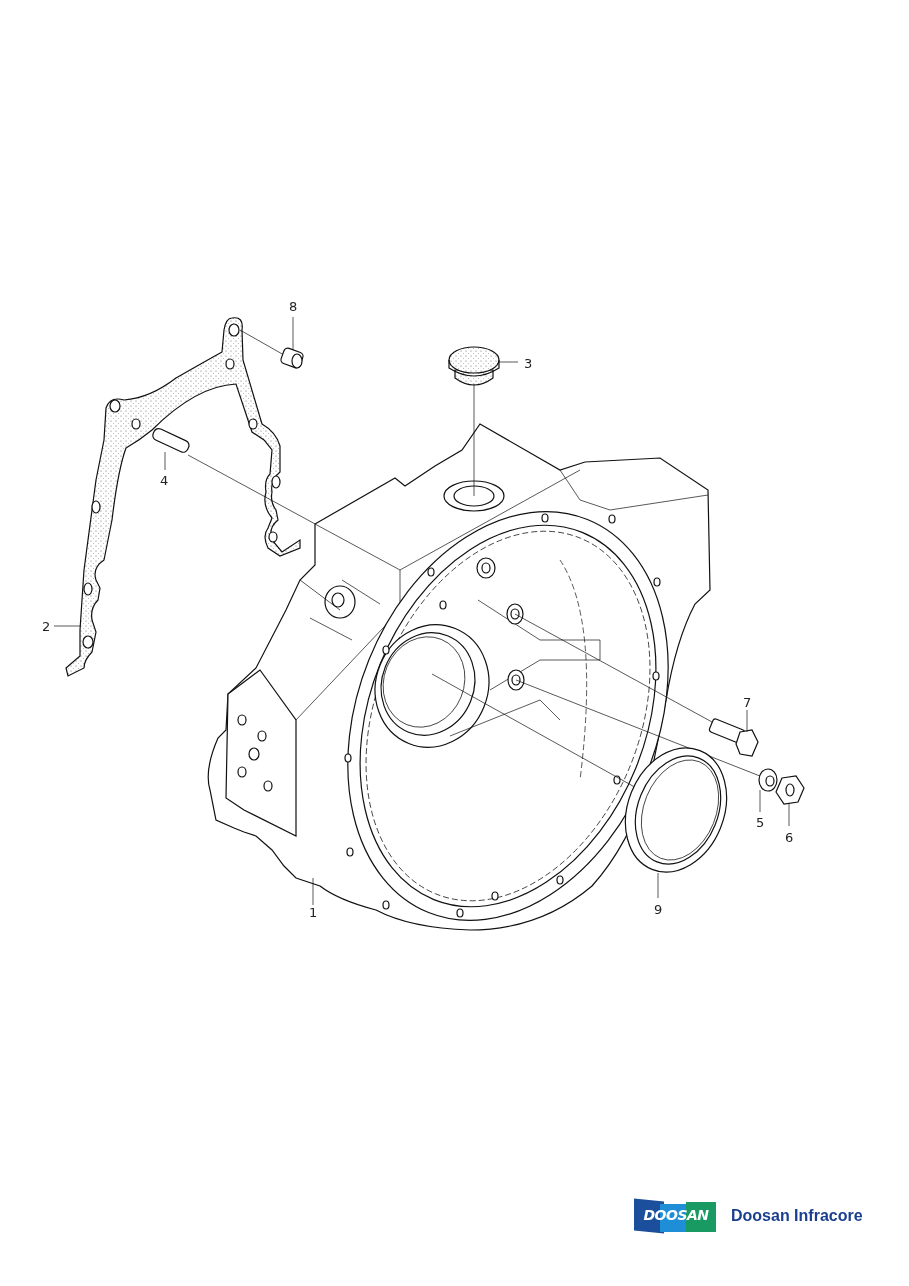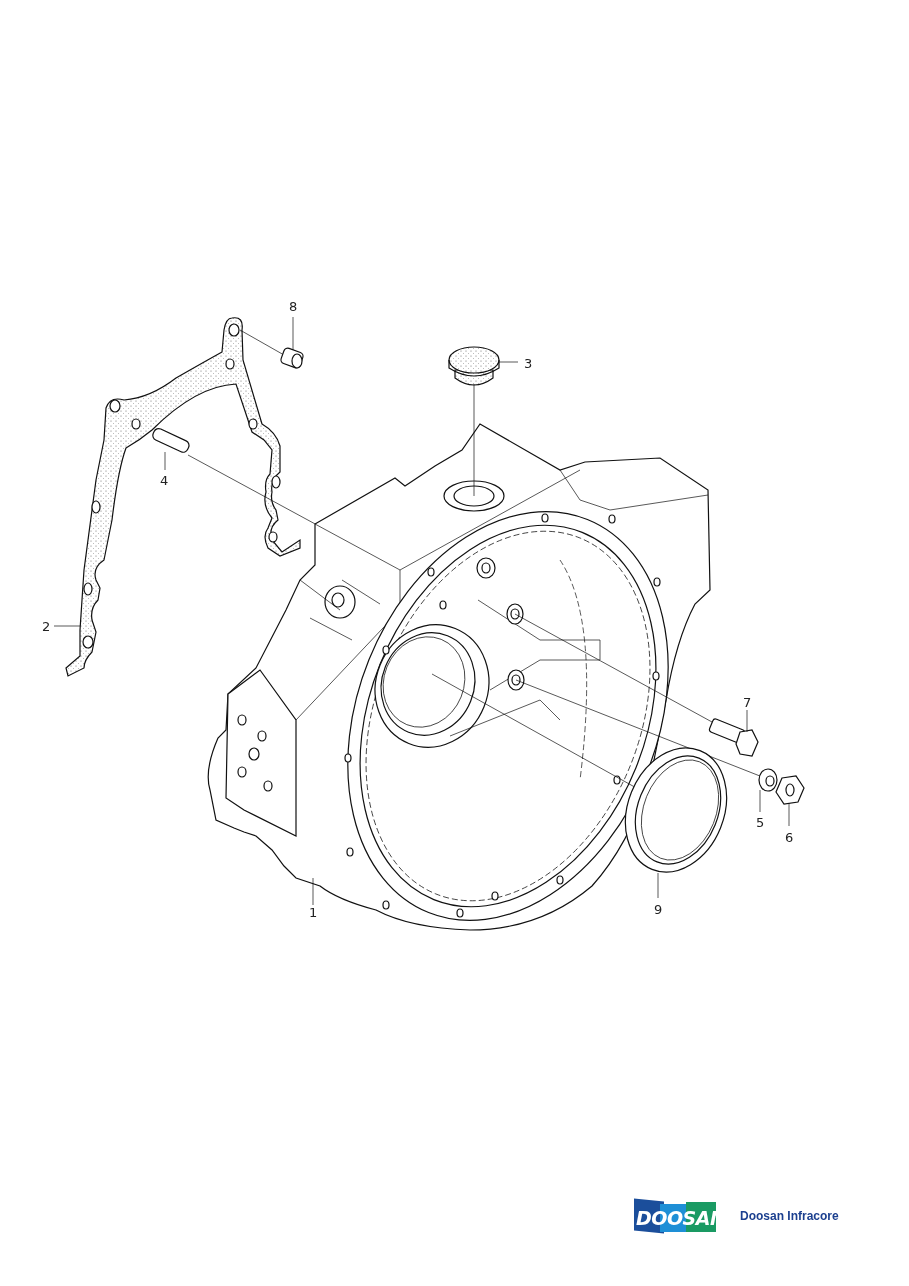--- a/index.html
+++ b/index.html
@@ -16,7 +16,7 @@
     .lm1 { position: absolute; left: 0; top: 0; width: 30px; height: 32px; background: #1b4e9b; transform: skewY(6deg); }
     .lm2 { position: absolute; left: 26px; top: 4px; width: 30px; height: 28px; background: #1e8fd6; }
     .lm3 { position: absolute; left: 52px; top: 2px; width: 30px; height: 30px; background: #1a9a63; }
-    .logo-word { position: absolute; left: 2px; top: 7px; width: 80px; text-align: center; color: #fff; font-weight: bold; font-style: italic; font-size: 19px; font-family: "DejaVu Sans", sans-serif; letter-spacing: -0.5px; }
+    .logo-word { position: absolute; left: 2px; top: 7px; width: 80px; text-align: center; color: #fff; font-weight: bold; font-style: italic; font-size: 14px; font-family: "DejaVu Sans", sans-serif; letter-spacing: -0.5px; }
     .logo-company { margin-left: 24px; color: #1b3f8f; font-weight: bold; font-size: 12px; font-family: "Liberation Sans", sans-serif; }
   </style>
 </head>

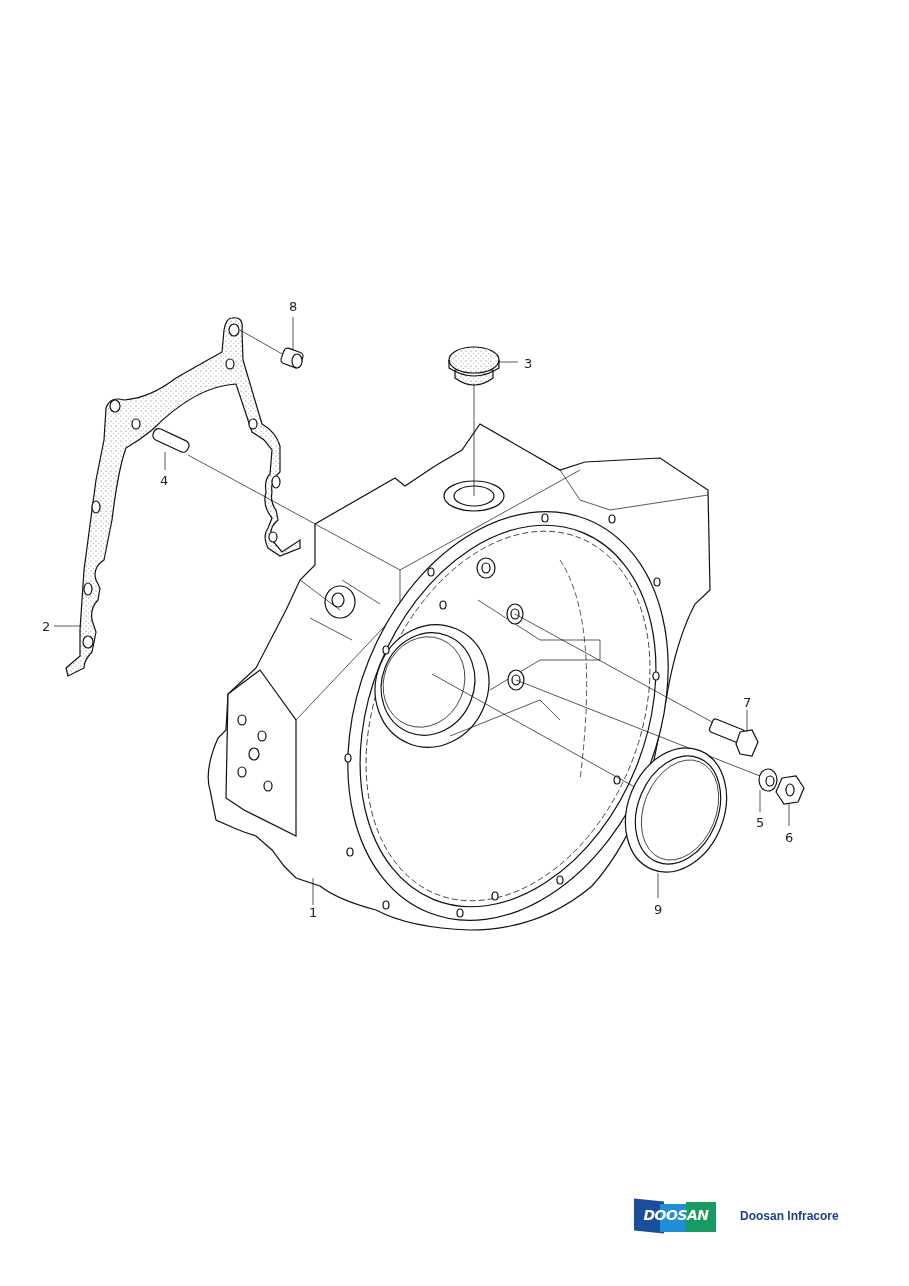--- a/index.html
+++ b/index.html
@@ -17,7 +17,7 @@
     .lm2 { position: absolute; left: 26px; top: 4px; width: 30px; height: 28px; background: #1e8fd6; }
     .lm3 { position: absolute; left: 52px; top: 2px; width: 30px; height: 30px; background: #1a9a63; }
     .logo-word { position: absolute; left: 2px; top: 7px; width: 80px; text-align: center; color: #fff; font-weight: bold; font-style: italic; font-size: 14px; font-family: "DejaVu Sans", sans-serif; letter-spacing: -0.5px; }
-    .logo-company { margin-left: 24px; color: #1b3f8f; font-weight: bold; font-size: 12px; font-family: "Liberation Sans", sans-serif; }
+    .logo-company { margin-left: 15px; color: #1b3f8f; font-weight: bold; font-size: 16px; font-family: "Liberation Sans", sans-serif; }
   </style>
 </head>
 <body>

